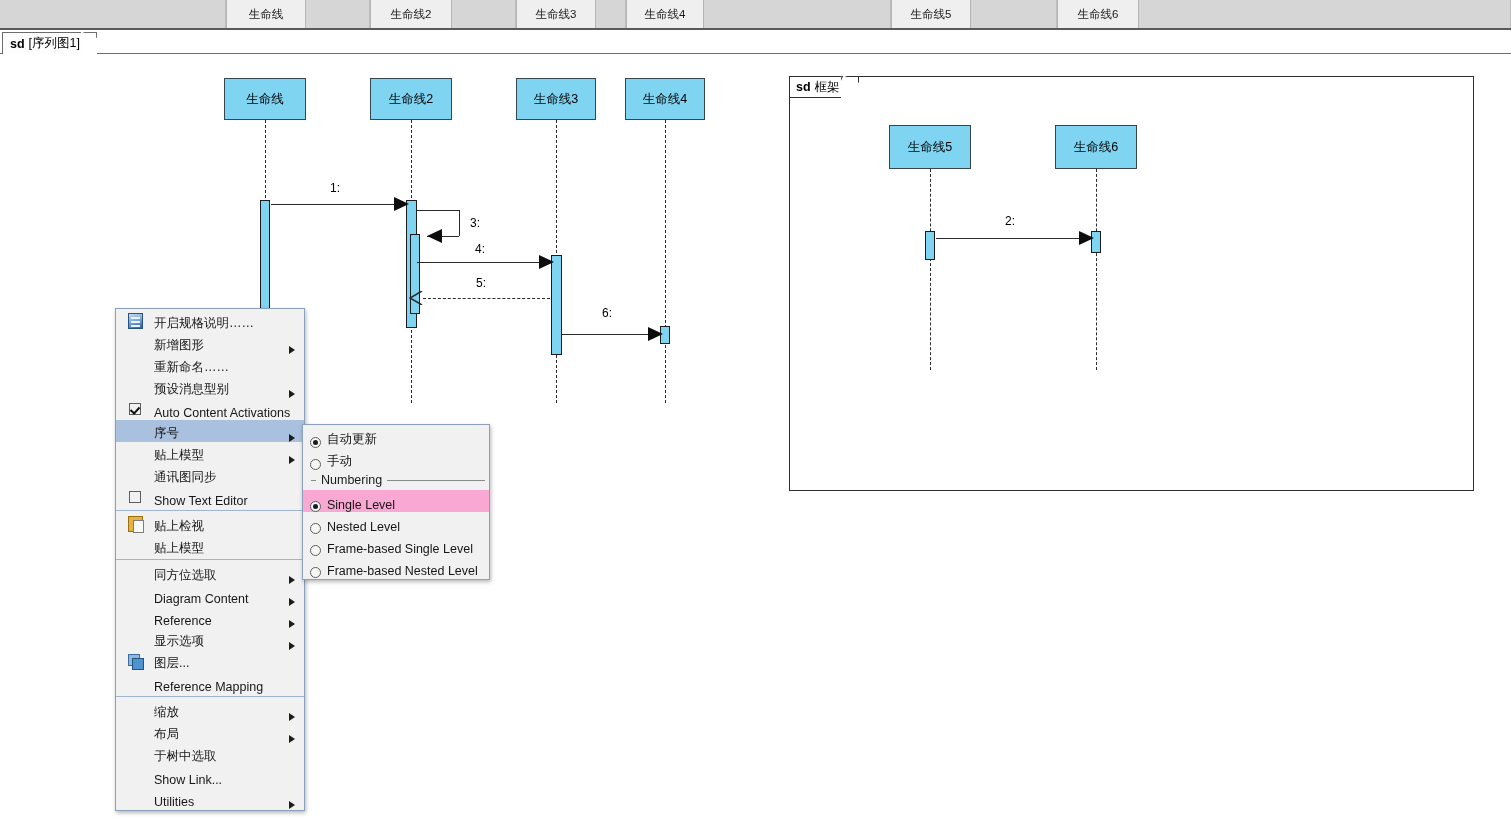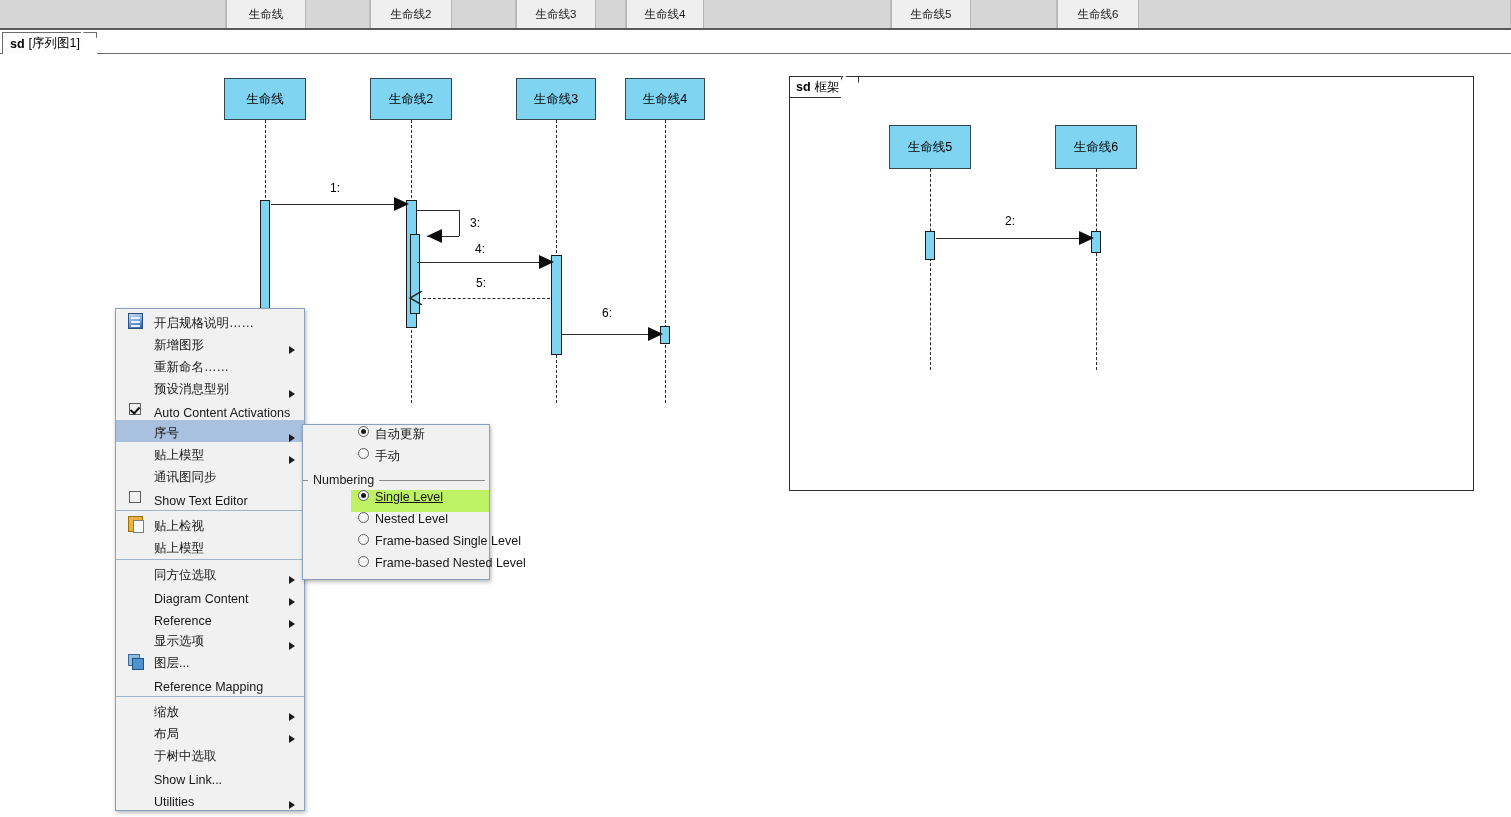--- a/index.html
+++ b/index.html
@@ -336,12 +336,11 @@
   }
   .smi {
     display: flex;
-    align-items: flex-start;
+    align-items: flex-end;
     height: 22px;
     color: #161616;
     white-space: nowrap;
     cursor: default;
-    margin-left: 48px;
   }
   .smi.sel { background: #bef264; text-decoration: underline; }
   .smi .g {

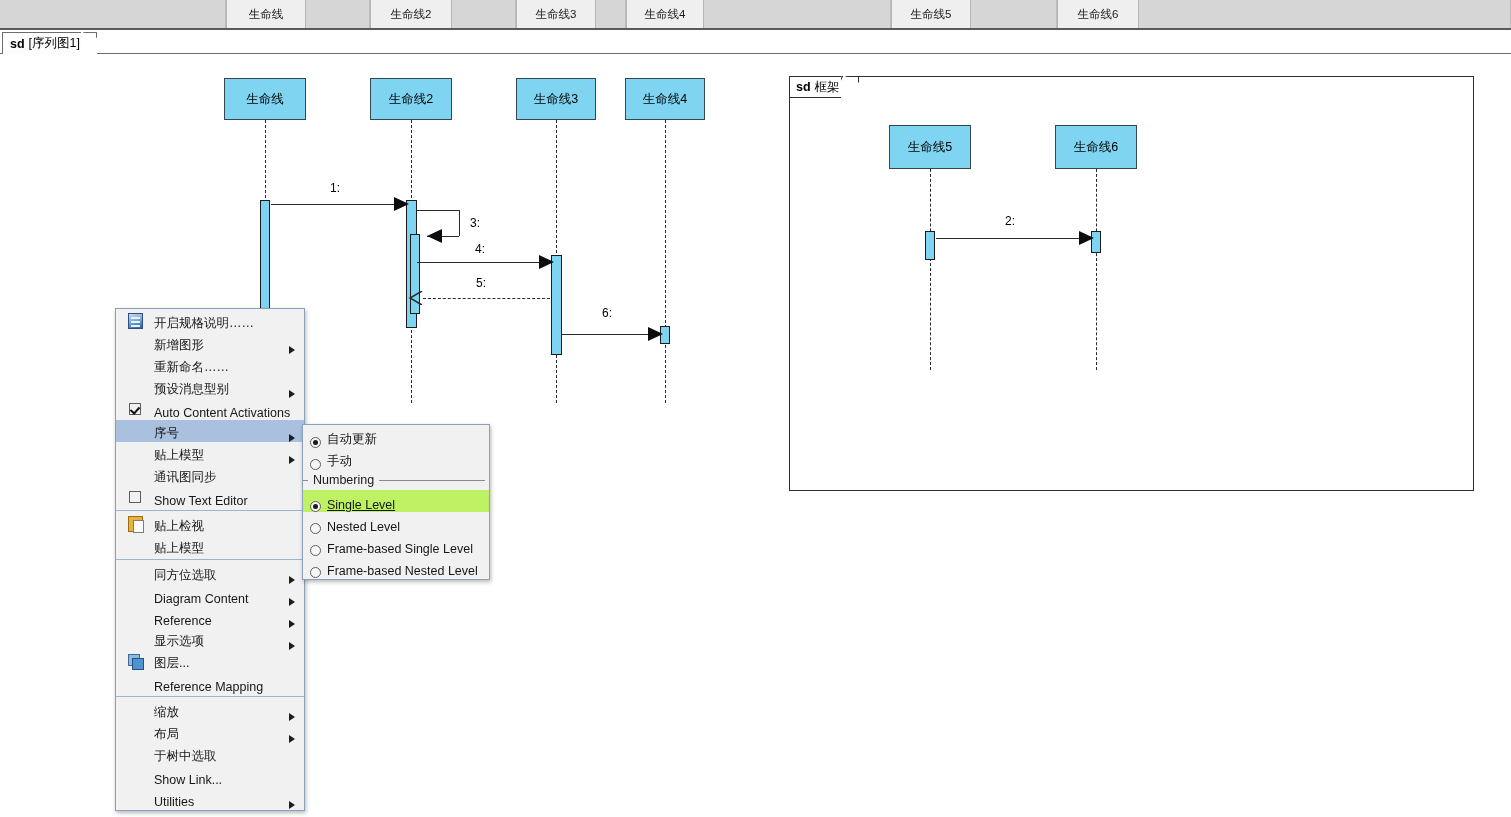--- a/index.html
+++ b/index.html
@@ -351,7 +351,7 @@
     display: flex;
     align-items: center;
     height: 20px;
-    padding-left: 0;
+    padding-left: 8px;
     font-size: 12.5px;
     color: #1a1a1a;
     gap: 5px;

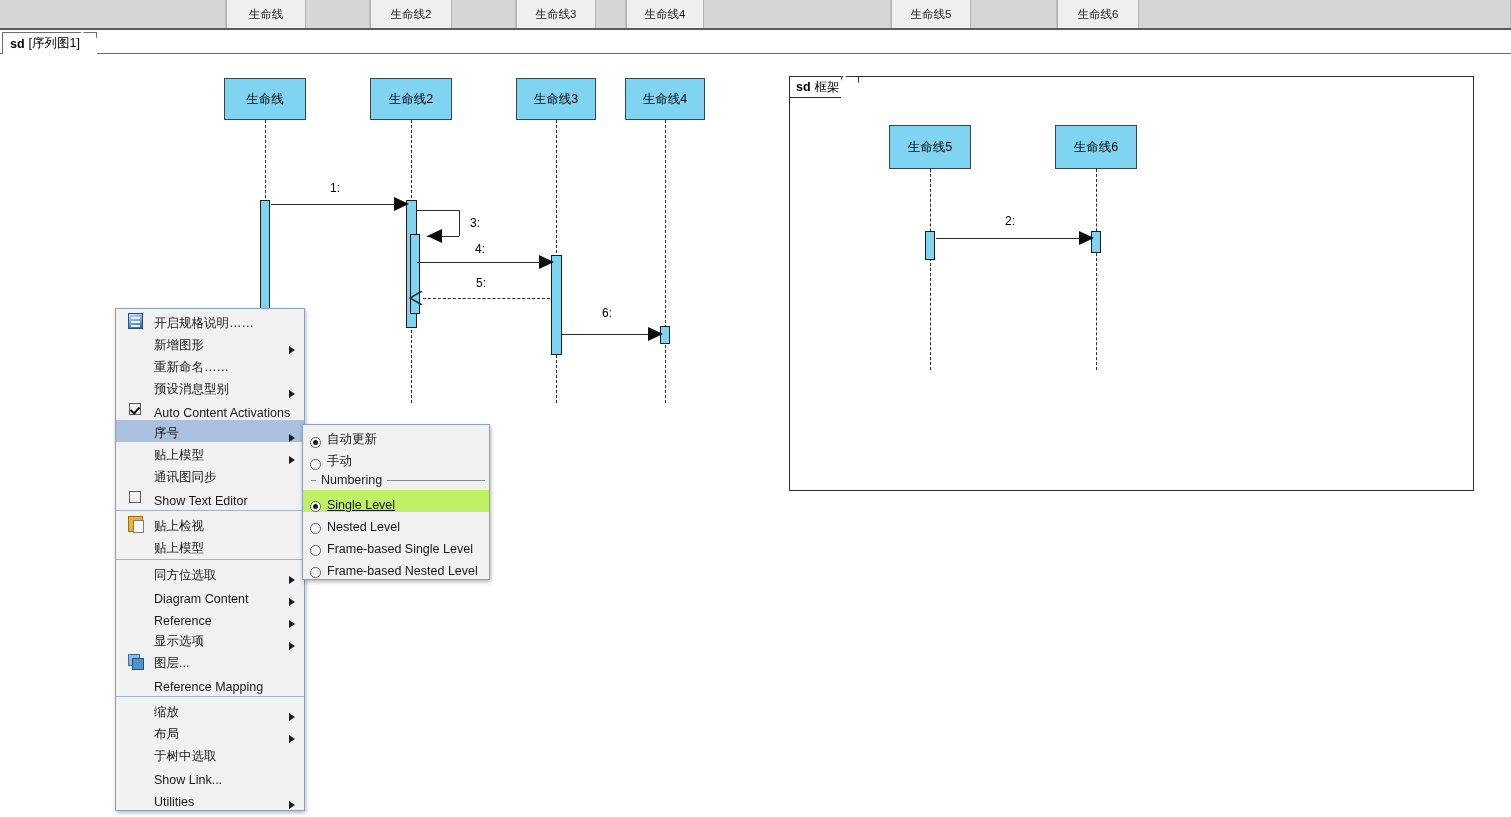--- a/index.html
+++ b/index.html
@@ -342,7 +342,7 @@
     white-space: nowrap;
     cursor: default;
   }
-  .smi.sel { background: #bef264; text-decoration: underline; }
+  .smi.sel { background: #f9a8d4; }
   .smi .g {
     width: 24px; min-width: 24px;
     display: flex; align-items: center; justify-content: center;

